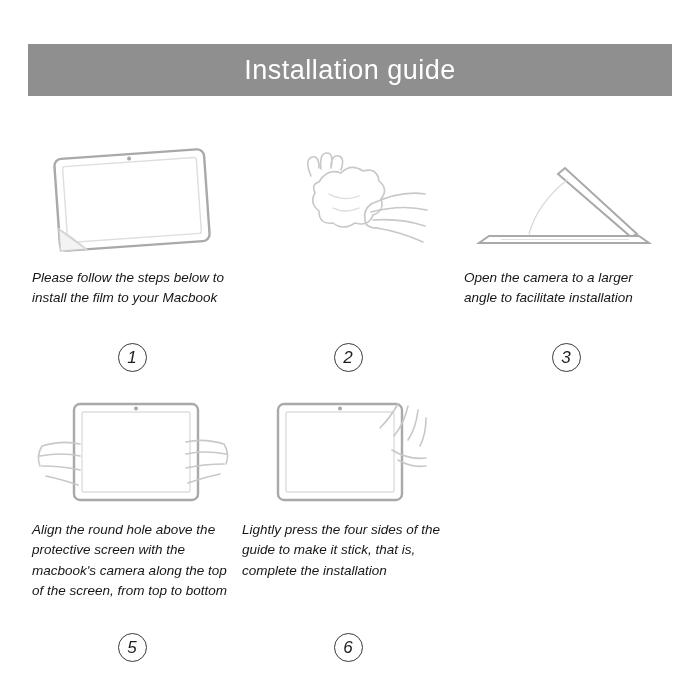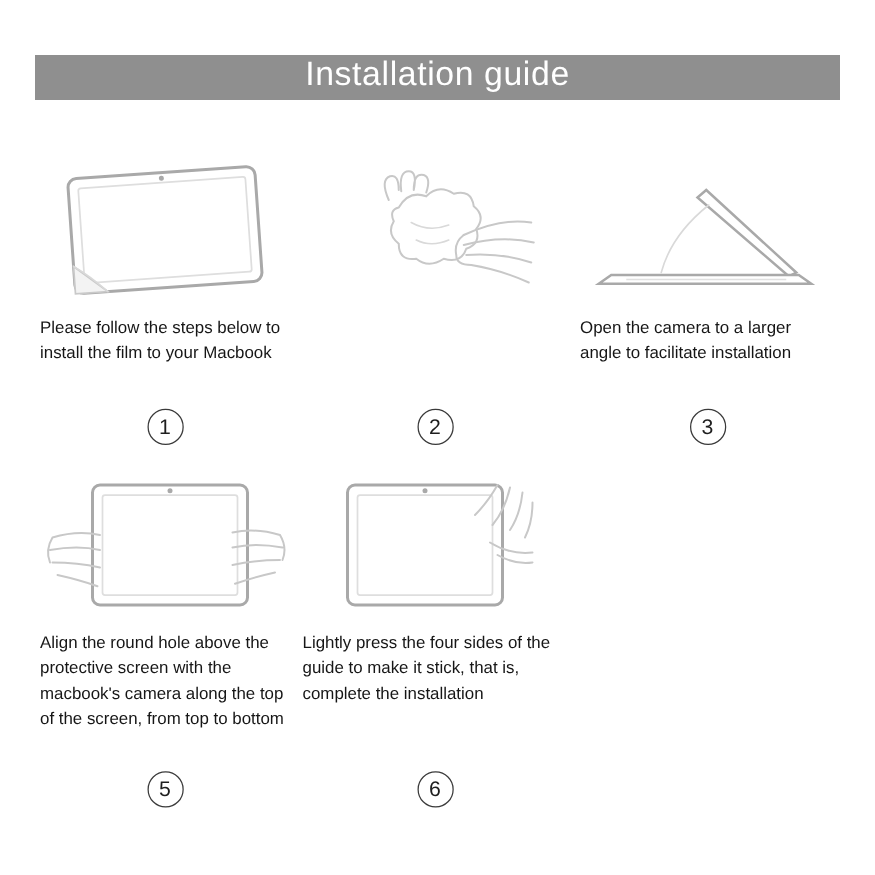--- a/index.html
+++ b/index.html
@@ -8,9 +8,9 @@
 
   .header {
     margin:44px 28px 0 28px;
-    height:36px;
+    height:52px;
     background:#8f8f8f;
-    display:flex; justify-content:center;
+    display:flex; align-items:center; justify-content:center;
   }
   .header-title {
     color:#ffffff;

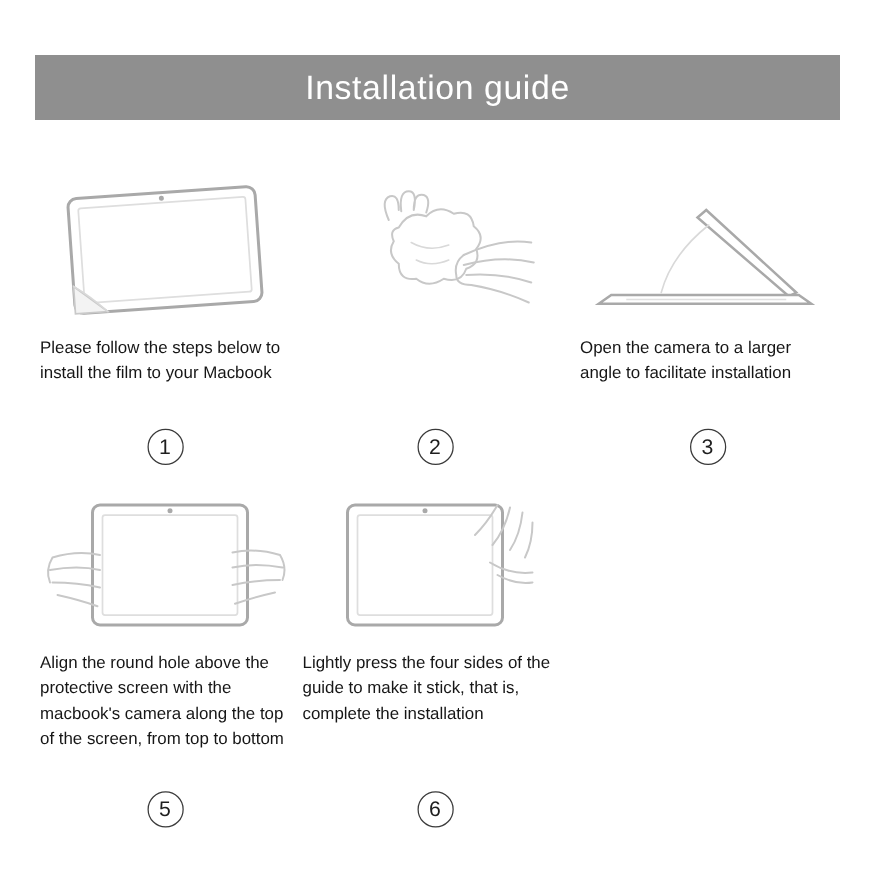--- a/index.html
+++ b/index.html
@@ -26,6 +26,7 @@
     grid-template-rows: 230px 268px;
     justify-content:space-between;
     row-gap:22px;
+    font-style:italic;
   }
 
   .cell { display:flex; flex-direction:column; }

